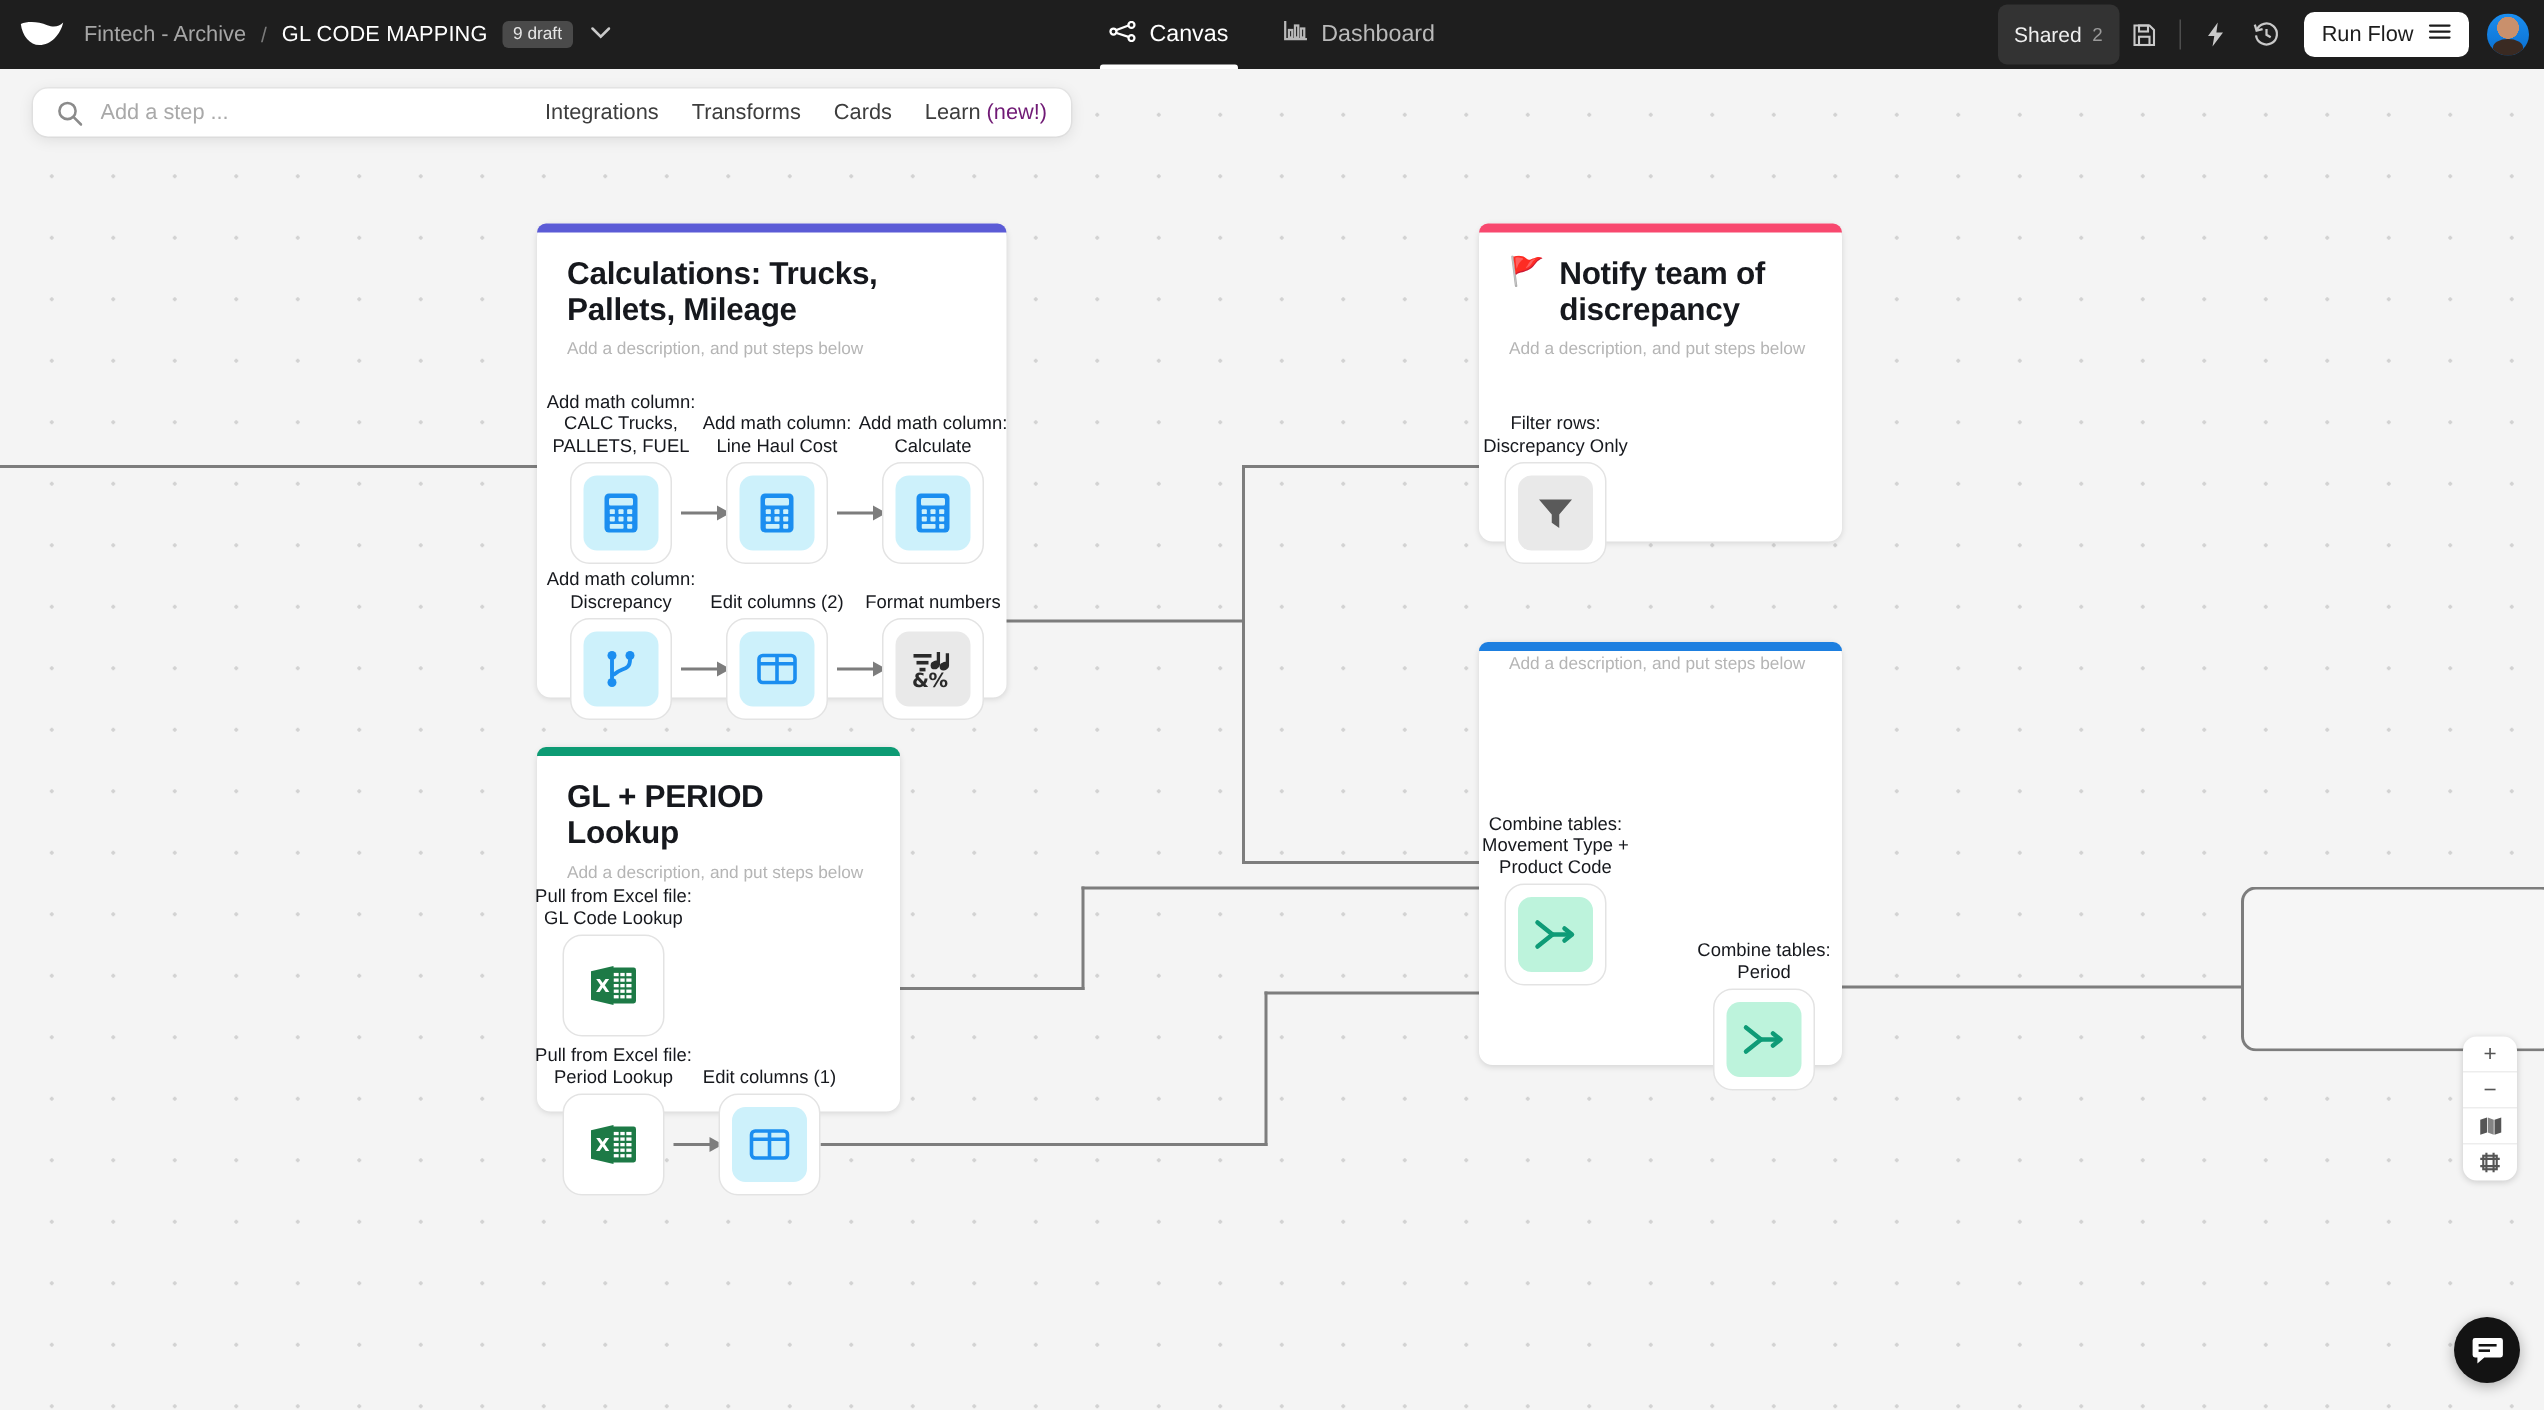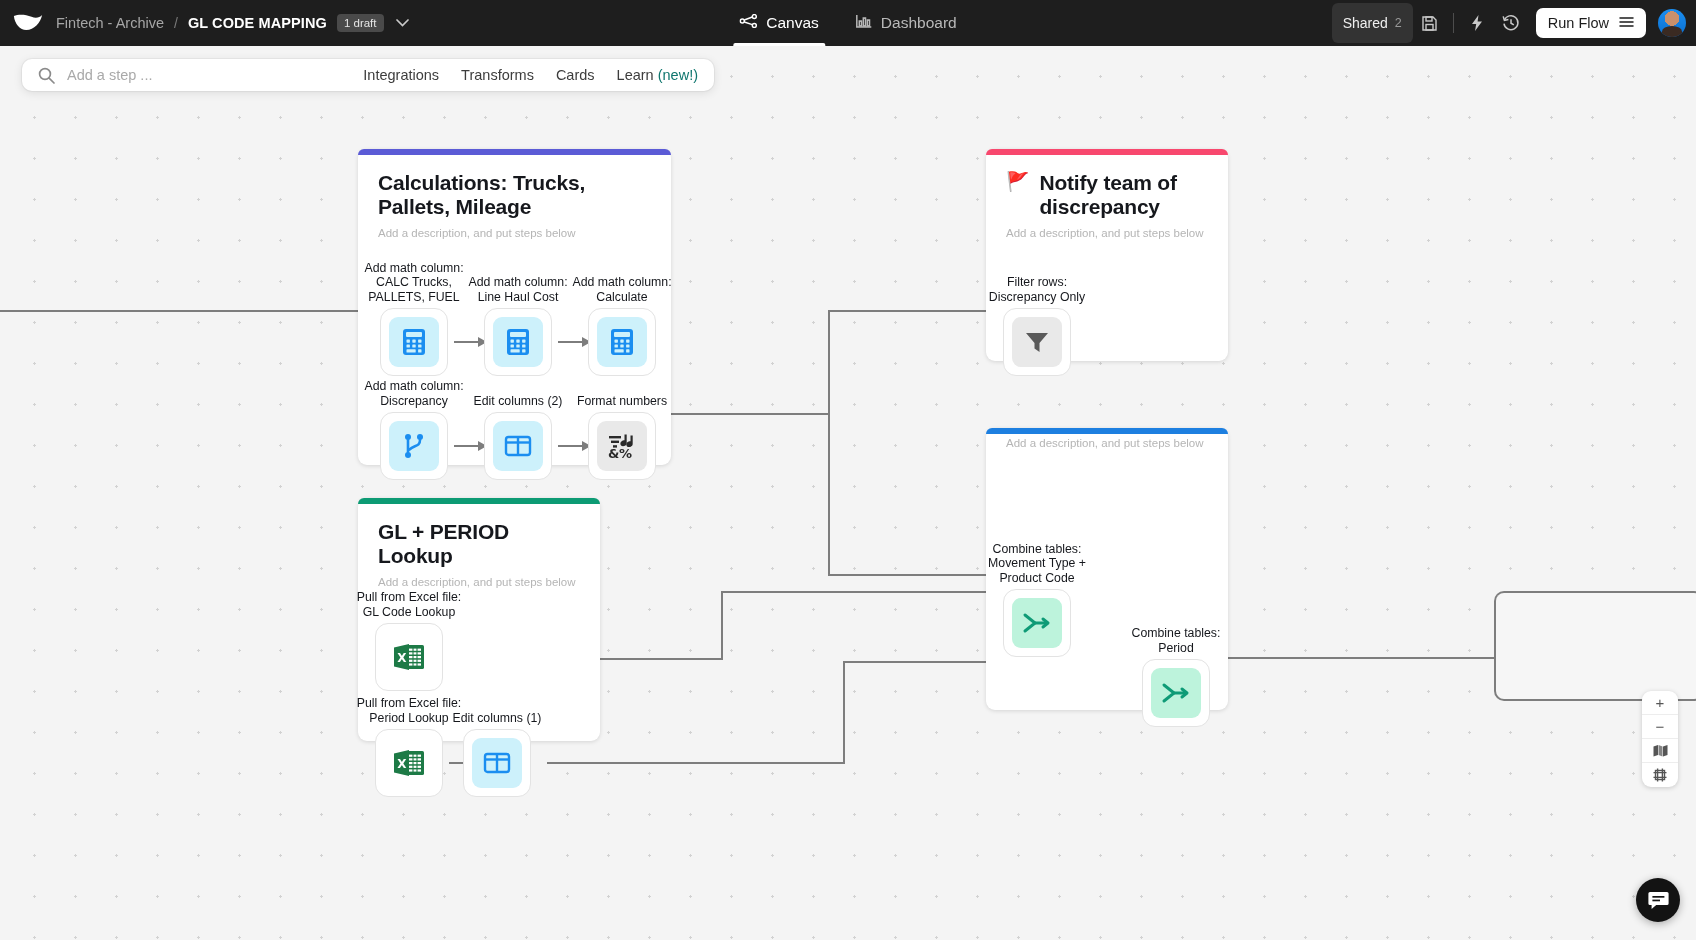--- a/index.html
+++ b/index.html
@@ -22,7 +22,7 @@
   .logo { width: 30px; height: 20px; }
   .crumb-sep { color:#7a7a7a; font-size:14px; margin:0 10px; }
   .crumb-project { color:#a6a6a6; font-size:14.5px; }
-  .crumb-flow { color:#ffffff; font-size:14.5px; font-weight:700; letter-spacing:.1px;}
+  .crumb-flow { color:#ffffff; font-size:14.5px; font-weight:400; letter-spacing:.1px;}
   .draft-badge {
     background:#4a4a4a; color:#e6e6e6; font-size:11.5px;
     padding:3px 7px; border-radius:4px; margin-left:10px;

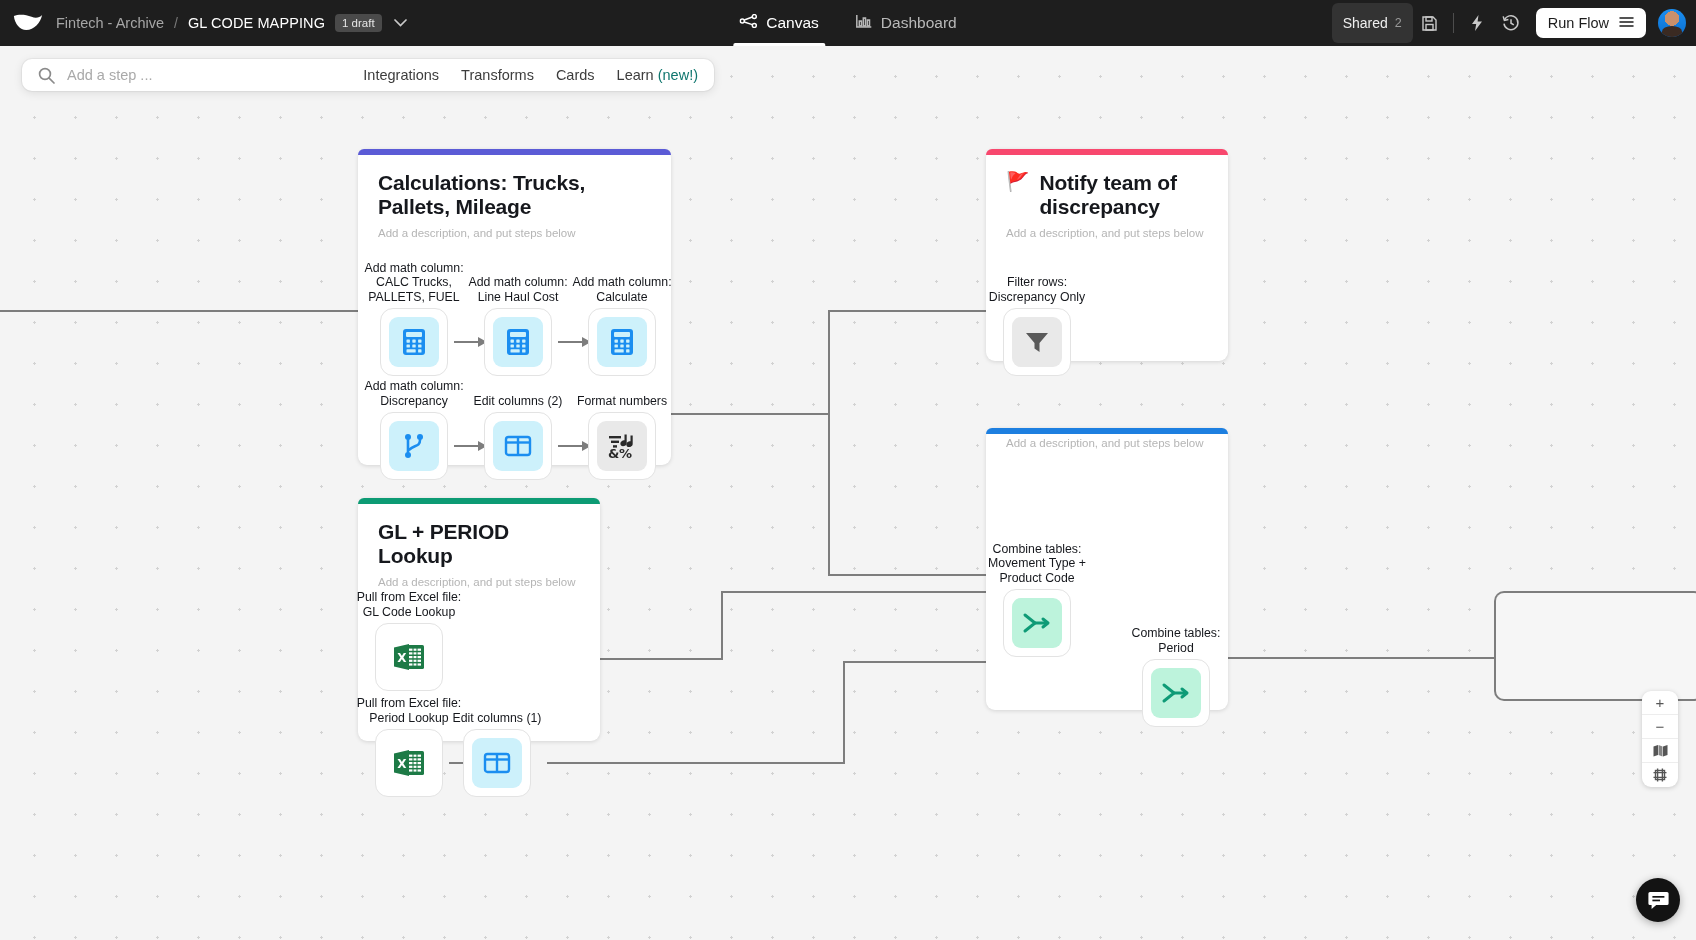--- a/index.html
+++ b/index.html
@@ -180,7 +180,7 @@
   <span class="crumb-project">Fintech - Archive</span>
   <span class="crumb-sep">/</span>
   <span class="crumb-flow">GL CODE MAPPING</span>
-  <span class="draft-badge">1 draft</span>
+  <span class="draft-badge">9 draft</span>
   <span class="chev-btn">
     <svg width="13" height="8" viewBox="0 0 13 8">
         <path d="M1 1 L6.5 6.5 L12 1" stroke="currentColor" stroke-width="1.7" fill="none" stroke-linecap="round"></path>

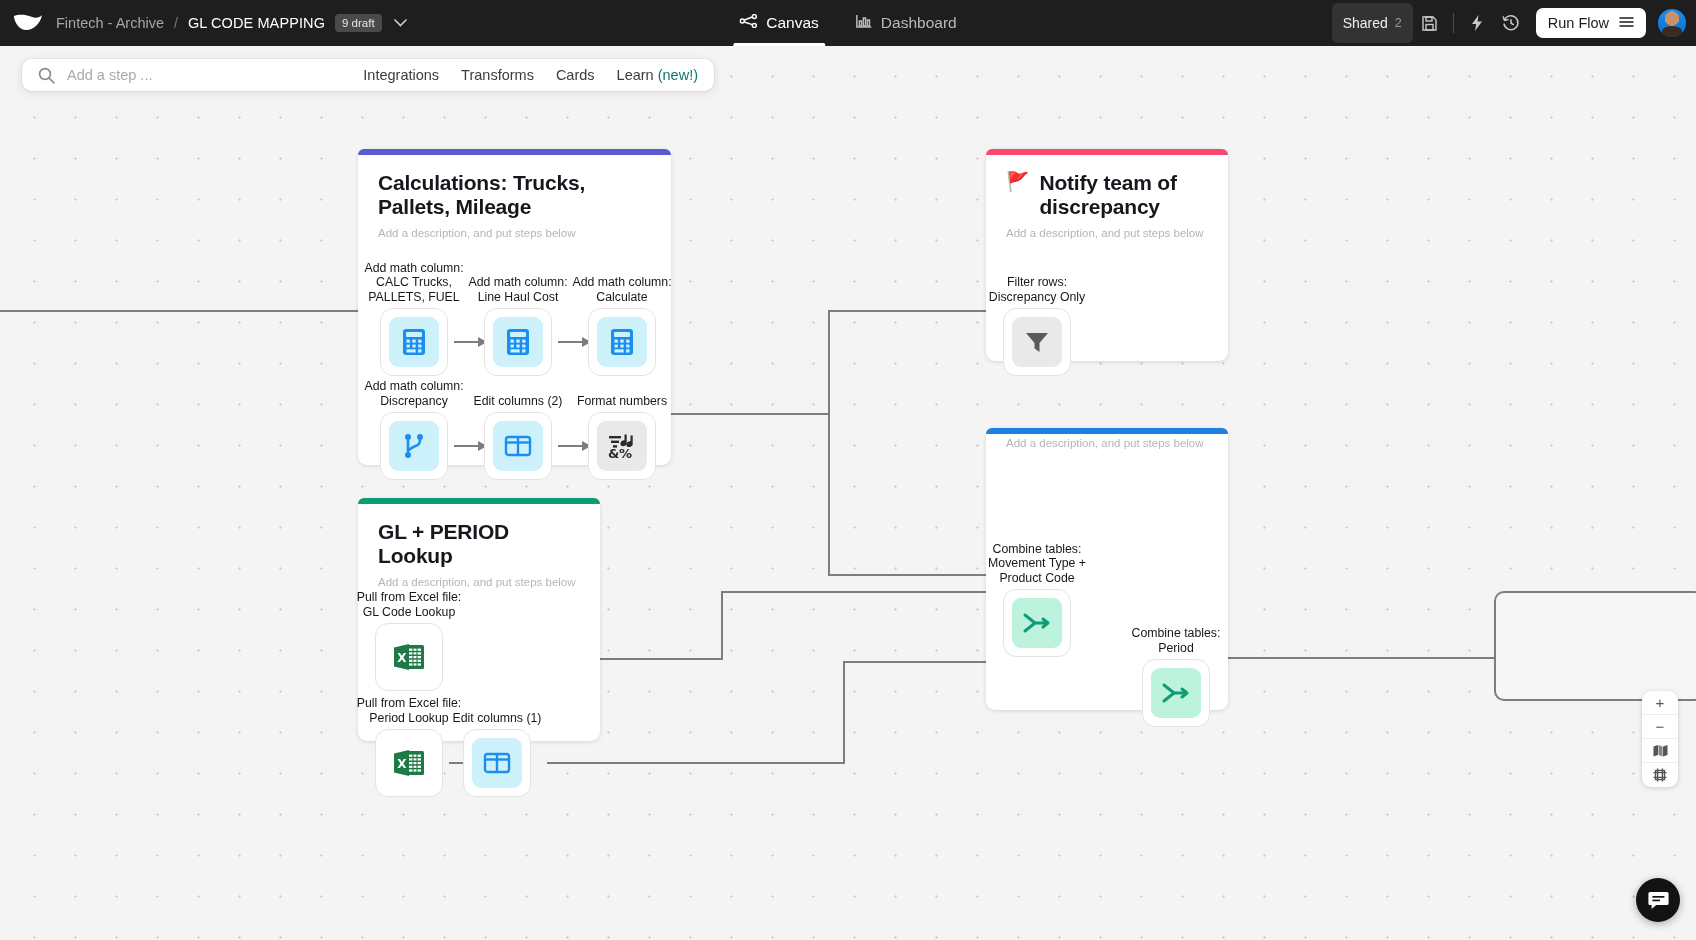--- a/index.html
+++ b/index.html
@@ -91,7 +91,7 @@
   .search-input::placeholder { color:#a9a9a9; }
   .slinks { display:flex; align-items:center; gap:22px; padding-left:14px; }
   .slink { font-size:14.5px; color:#3d3d3d; cursor:pointer; white-space:nowrap; }
-  .slink .new { color:#0f766e; }
+  .slink .new { color:#701a75; }
 
   
   .canvas {

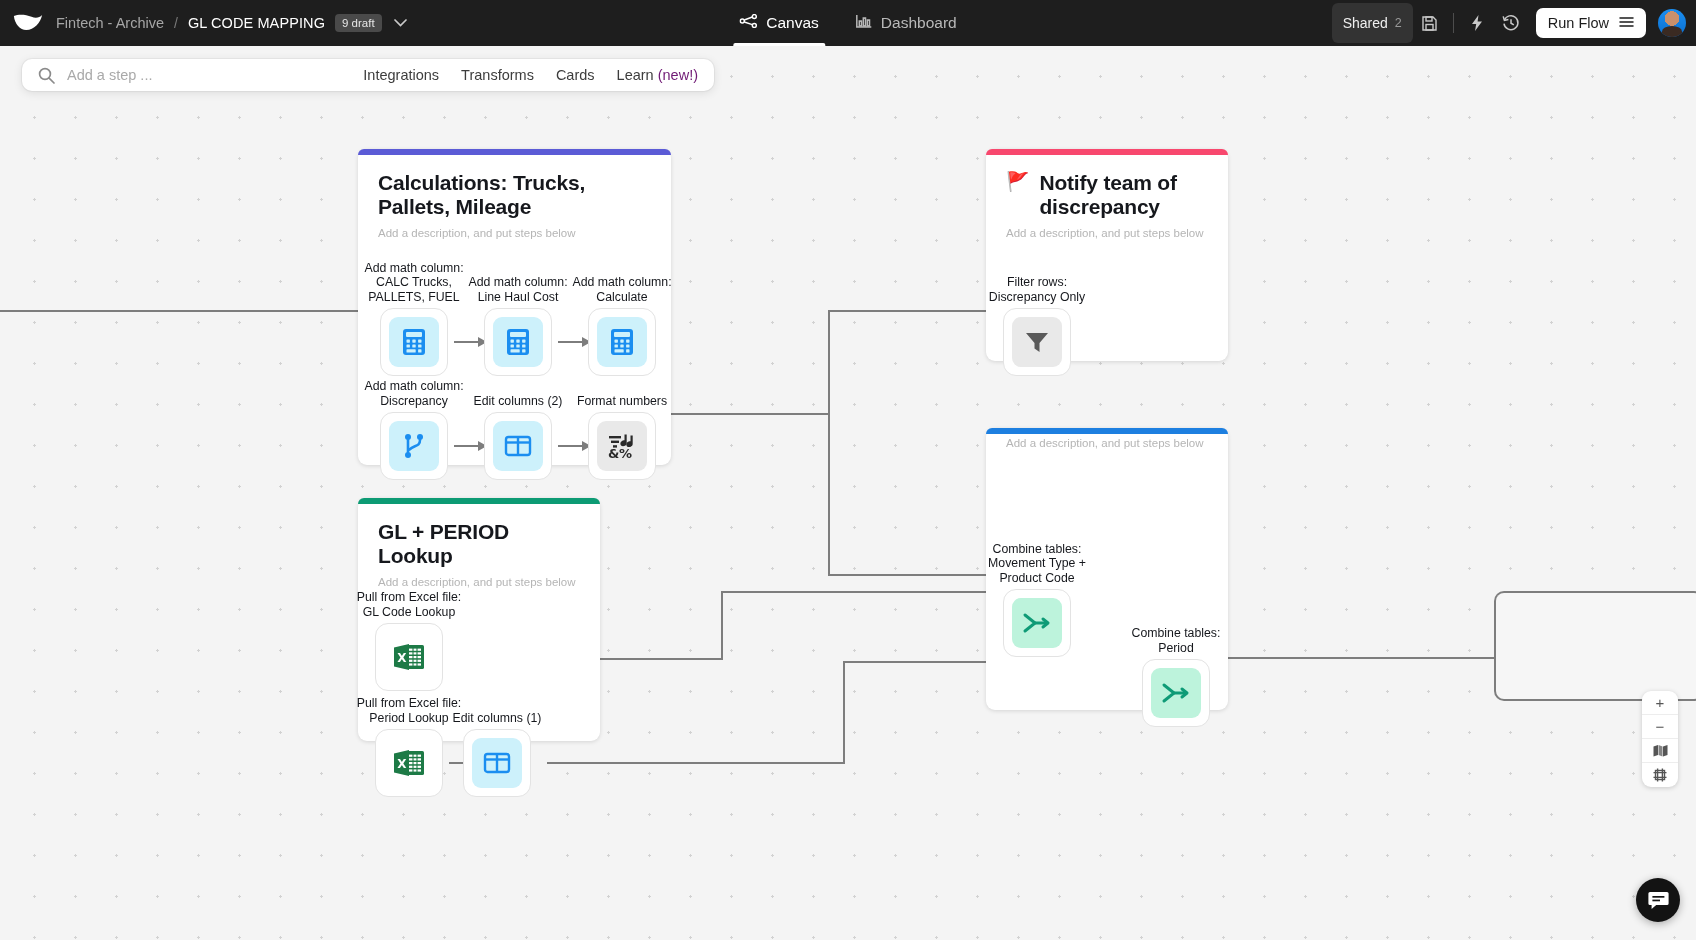--- a/index.html
+++ b/index.html
@@ -506,7 +506,7 @@
     </div>
     <div class="arrow" style="left:91px; top:264px; width:32px;"></div>
 
-    <div class="step" style="left:105px; top:231px;">
+    <div class="step" style="left:121px; top:231px;">
       <div class="step-label">Edit columns (1)</div>
       <div class="node">
         <div class="node-inner n-blue">

